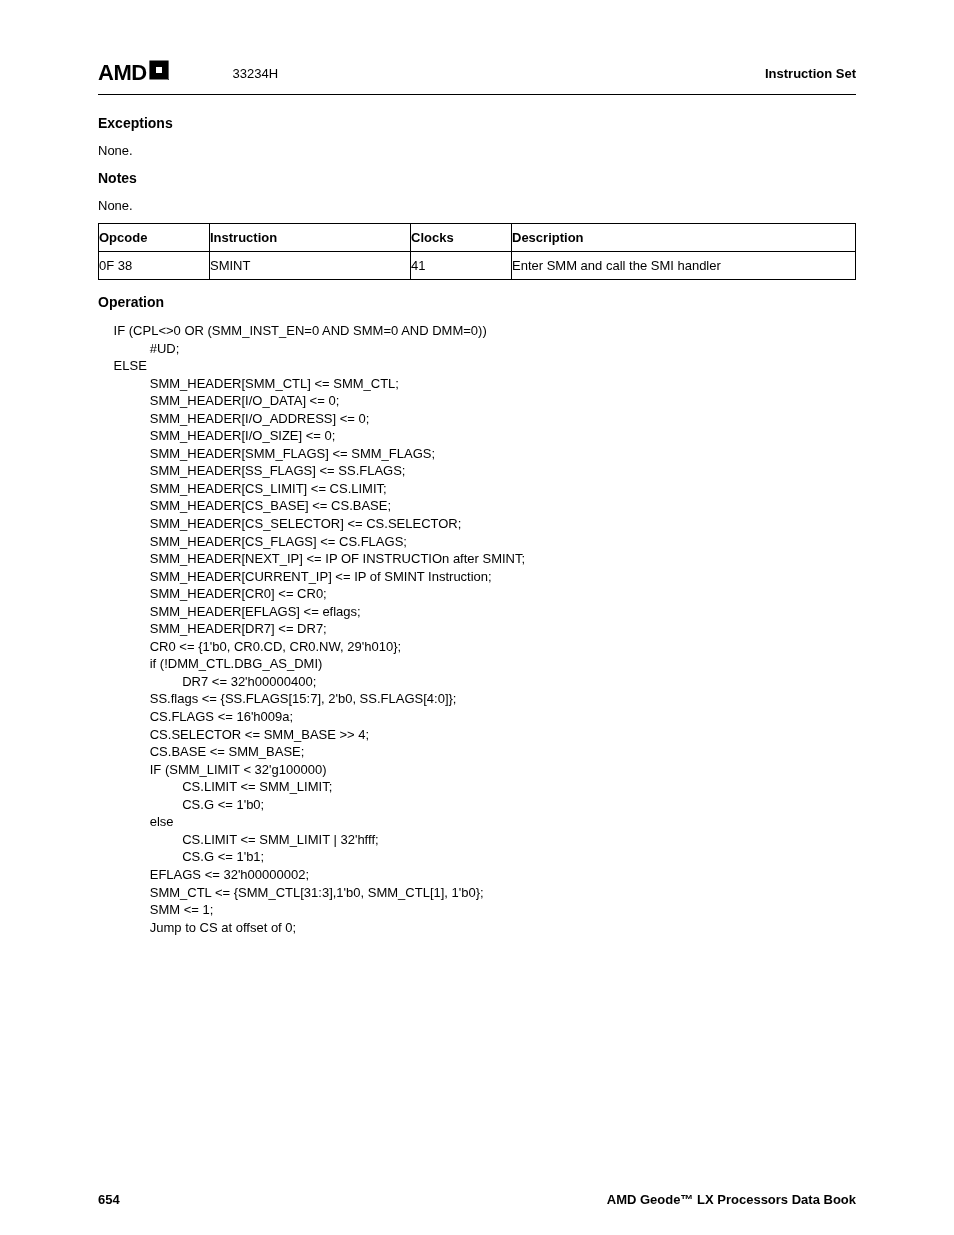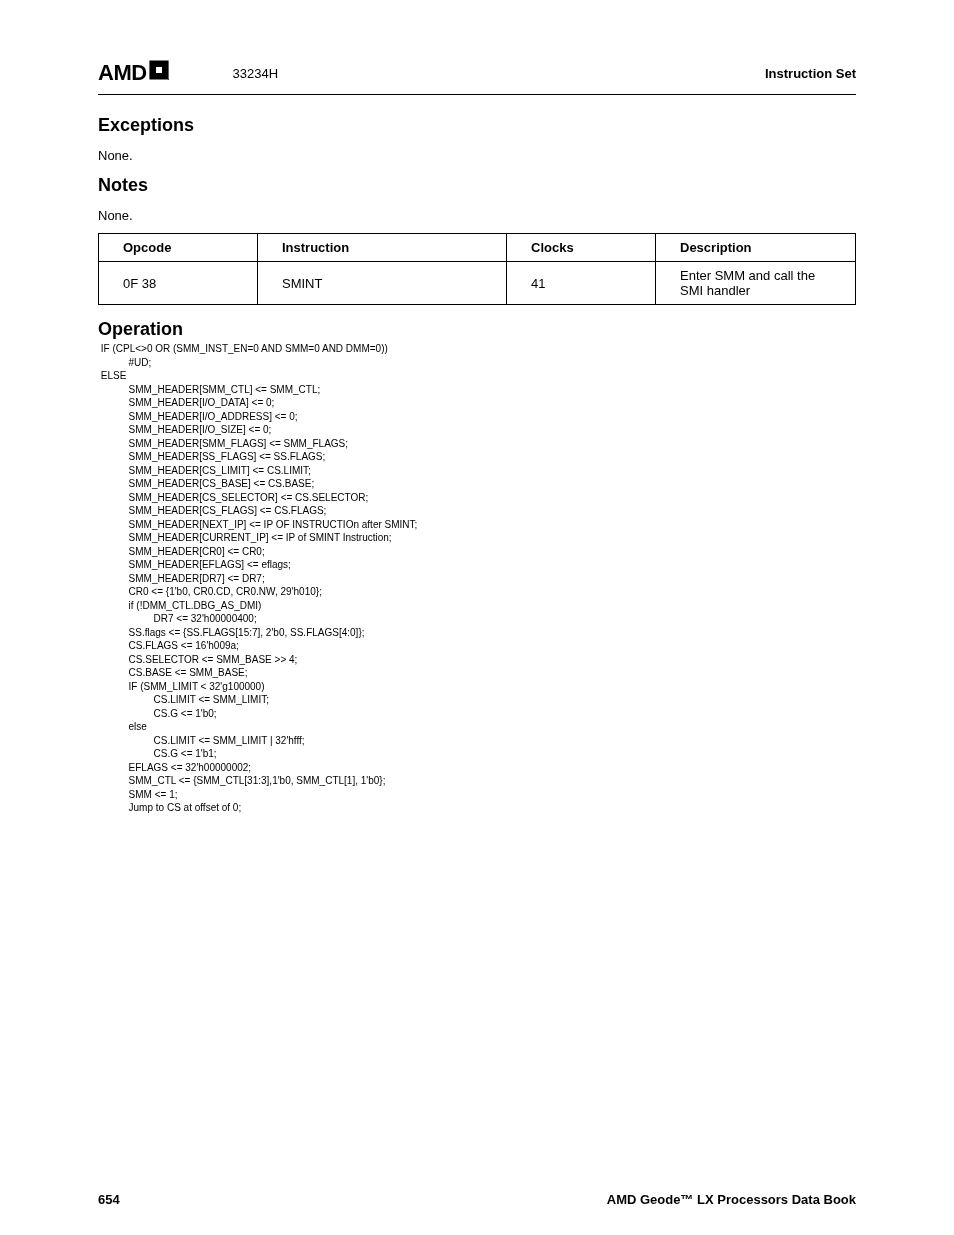--- a/index.html
+++ b/index.html
@@ -48,7 +48,7 @@
   }
   .sect-heading {
     font-weight: bold;
-    font-size: 18px;
+    font-size: 14px;
     margin: 12px 0 2px 0;
   }
   .body-text {

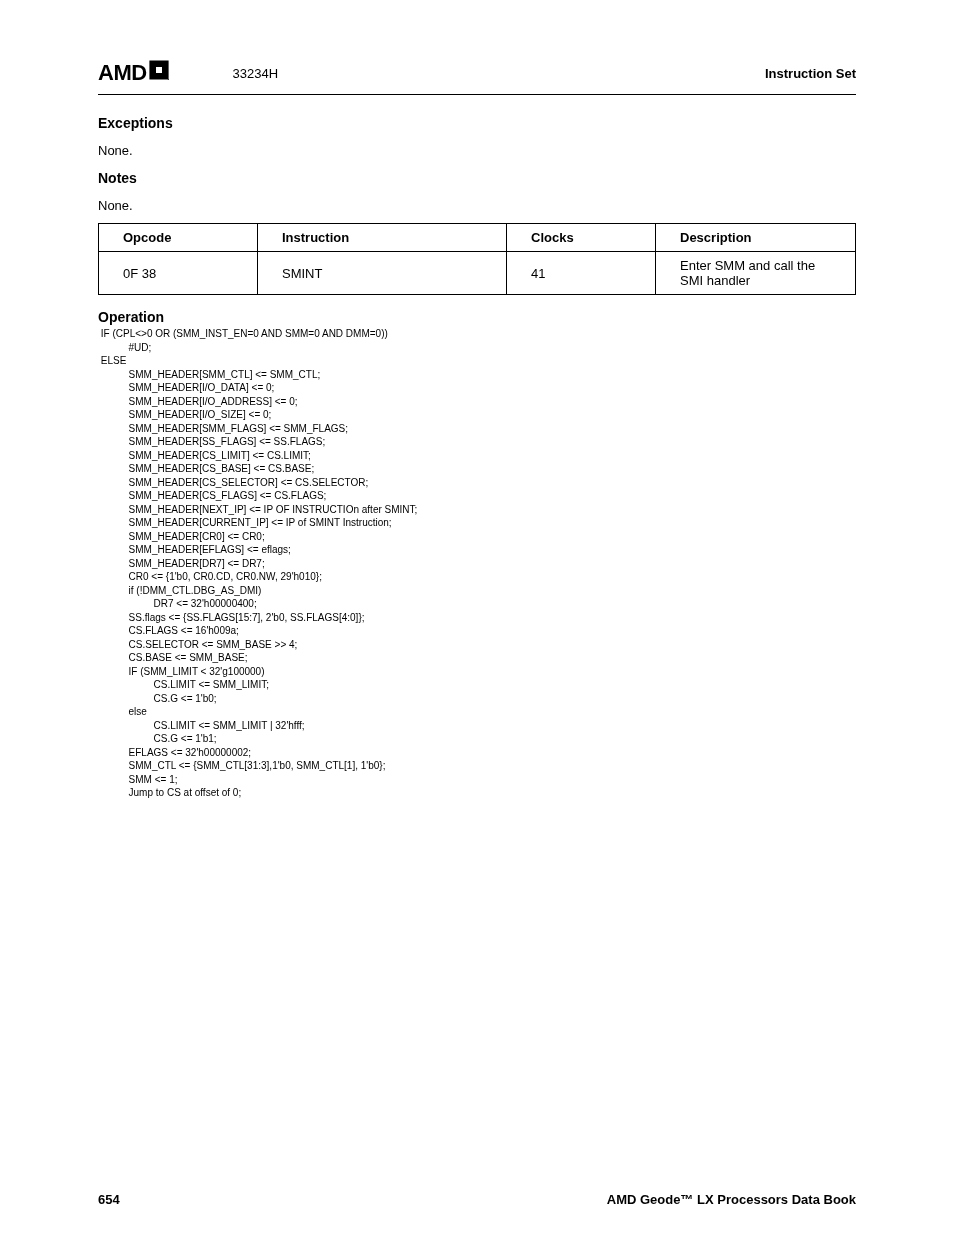--- a/index.html
+++ b/index.html
@@ -70,7 +70,7 @@
   }
   table.opcode th, table.opcode td {
     border: 1px solid #000;
-    padding: 6px 24px;
+    padding: 6px 0;
     text-align: left;
     font-size: 13px;
   }

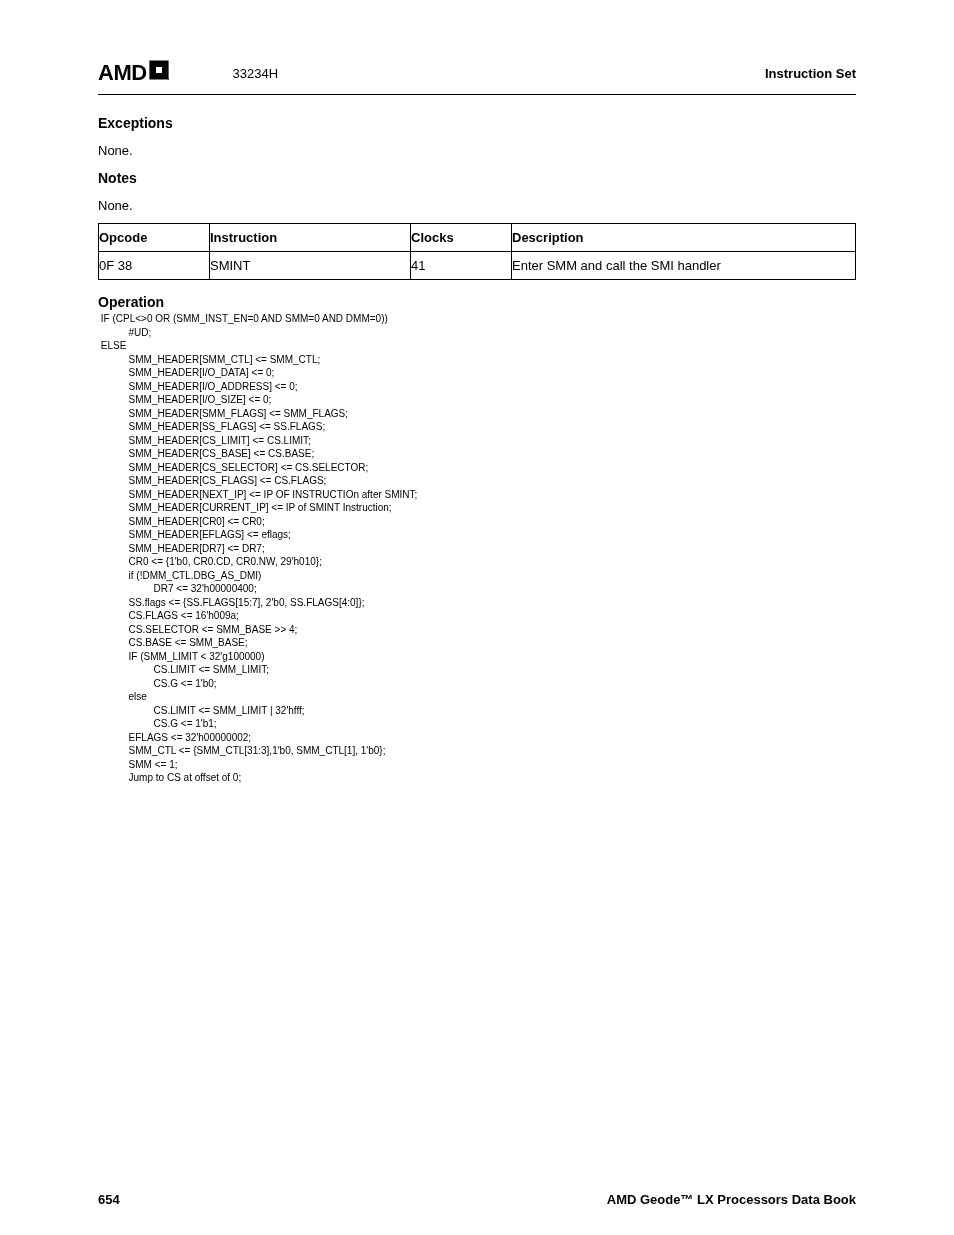--- a/index.html
+++ b/index.html
@@ -83,10 +83,10 @@
 
   .op-block {
     font-family: Arial, Helvetica, sans-serif;
-    font-size: 10px;
+    font-size: 13px;
     line-height: 1.35;
     white-space: pre;
-    margin: 0;
+    margin: 12px;
   }
   .footer {
     position: absolute;

